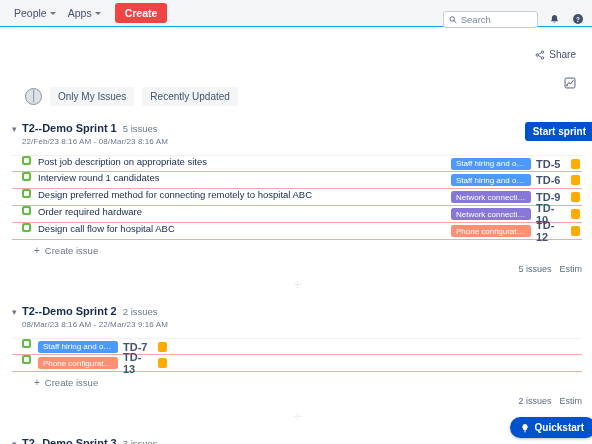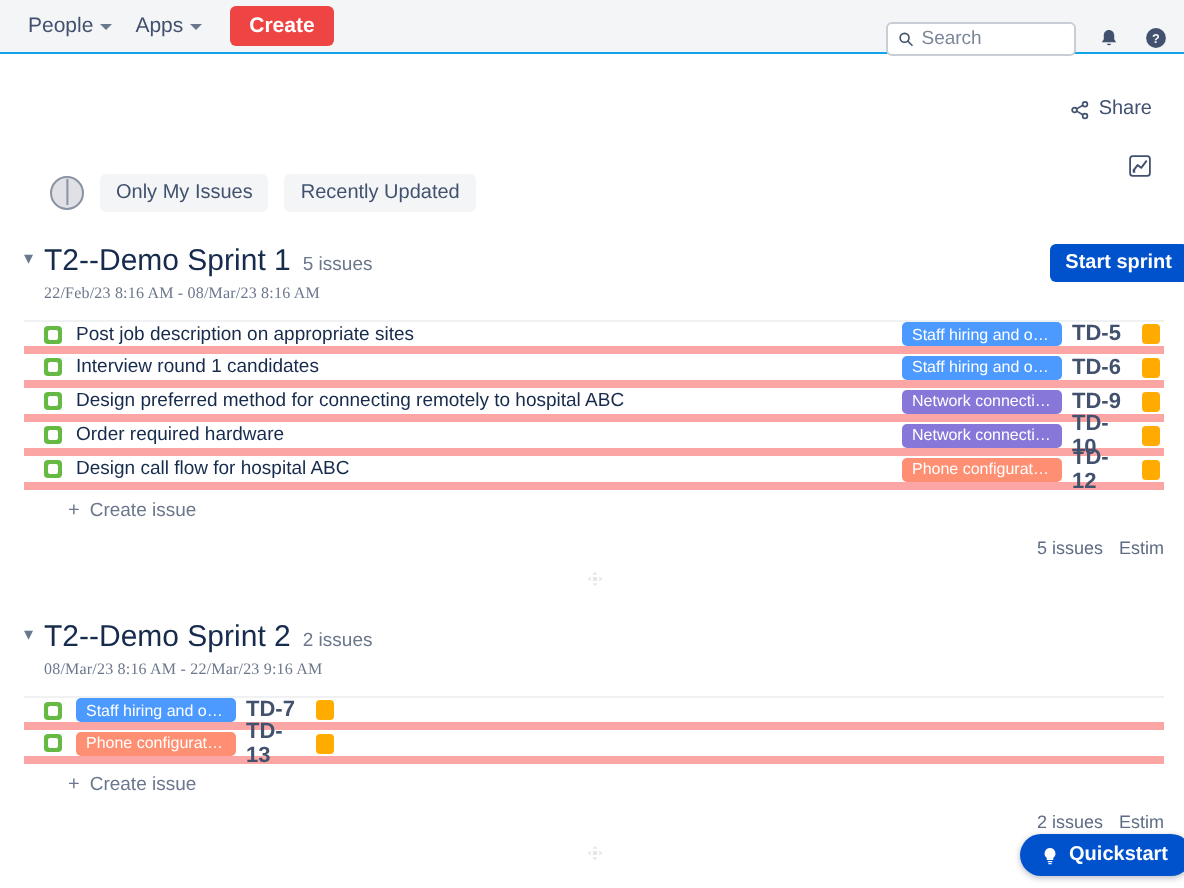--- a/index.html
+++ b/index.html
@@ -161,7 +161,7 @@
   .sprint-titles { flex: 1; }
   .sprint-title-row { display: flex; align-items: baseline; gap: 6px; }
   .sprint-name {
-    font-size: 15px; font-weight: normal; color: #172b4d;
+    font-size: 11px; font-weight: bold; color: #172b4d;
   }
   .sprint-count { font-size: 9.5px; color: #6b778c; }
   .sprint-dates {

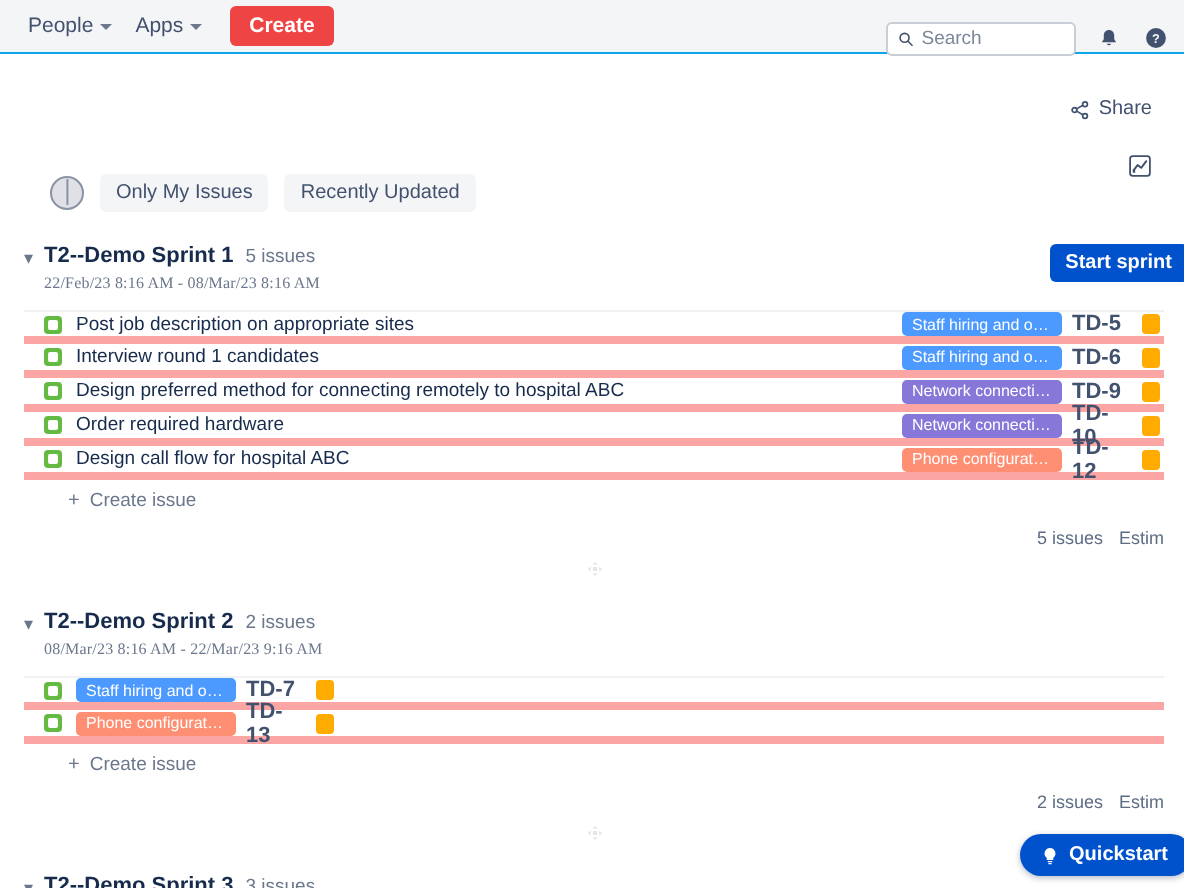--- a/index.html
+++ b/index.html
@@ -166,7 +166,7 @@
   .sprint-count { font-size: 9.5px; color: #6b778c; }
   .sprint-dates {
     font-size: 8px; color: #6b778c;
-    margin-top: 3px; letter-spacing: .1px; font-family: Liberation Serif, serif;
+    margin-top: 3px; letter-spacing: .1px;
   }
   .start-sprint {
     position: absolute; right: -12px; top: 0;

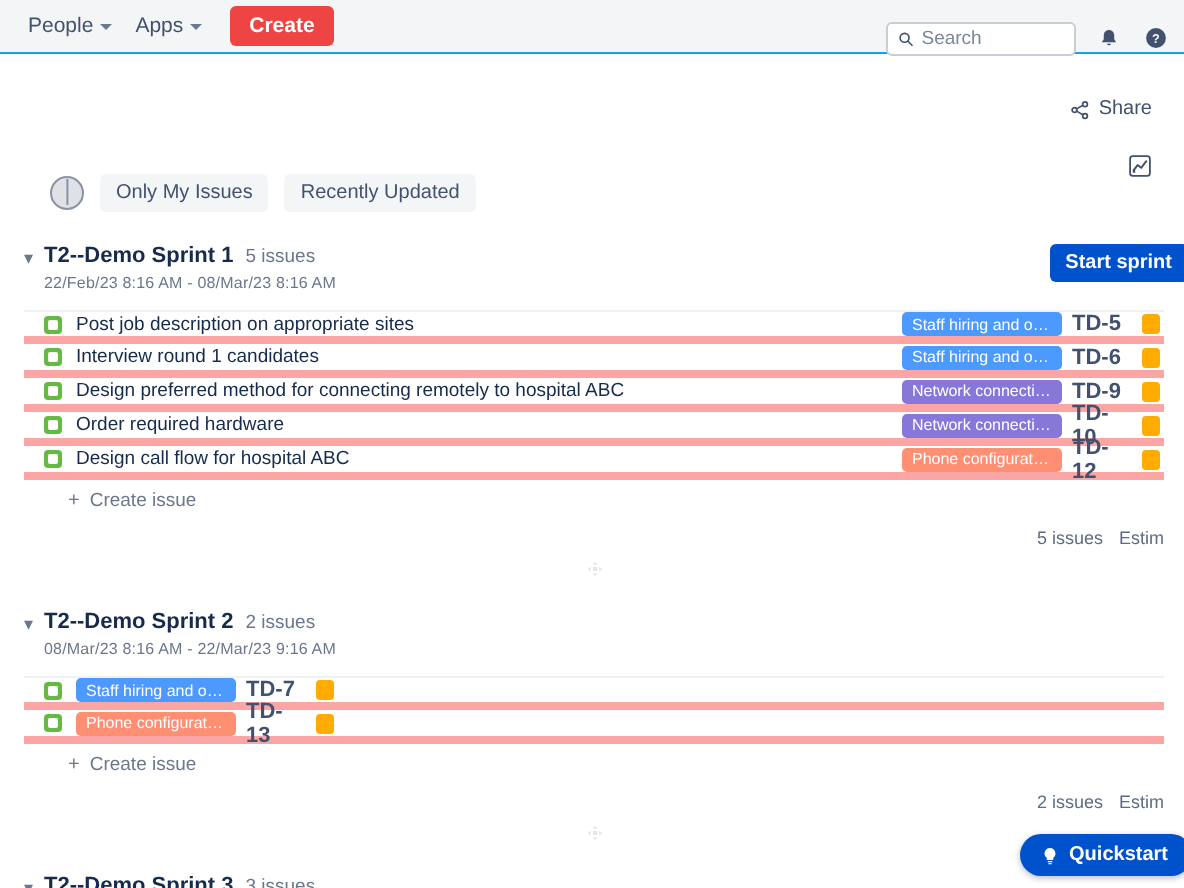--- a/index.html
+++ b/index.html
@@ -179,9 +179,9 @@
 
   .issue-list { margin-top: 9px; }
   .issue-row {
-    display: flex; align-items: center;
+    display: flex; 
     height: 17px;
-    border-bottom: 4px solid #fca5a5;
+    border-bottom: 1px solid #fca5a5;
     padding-left: 10px;
     position: relative;
     cursor: pointer;

